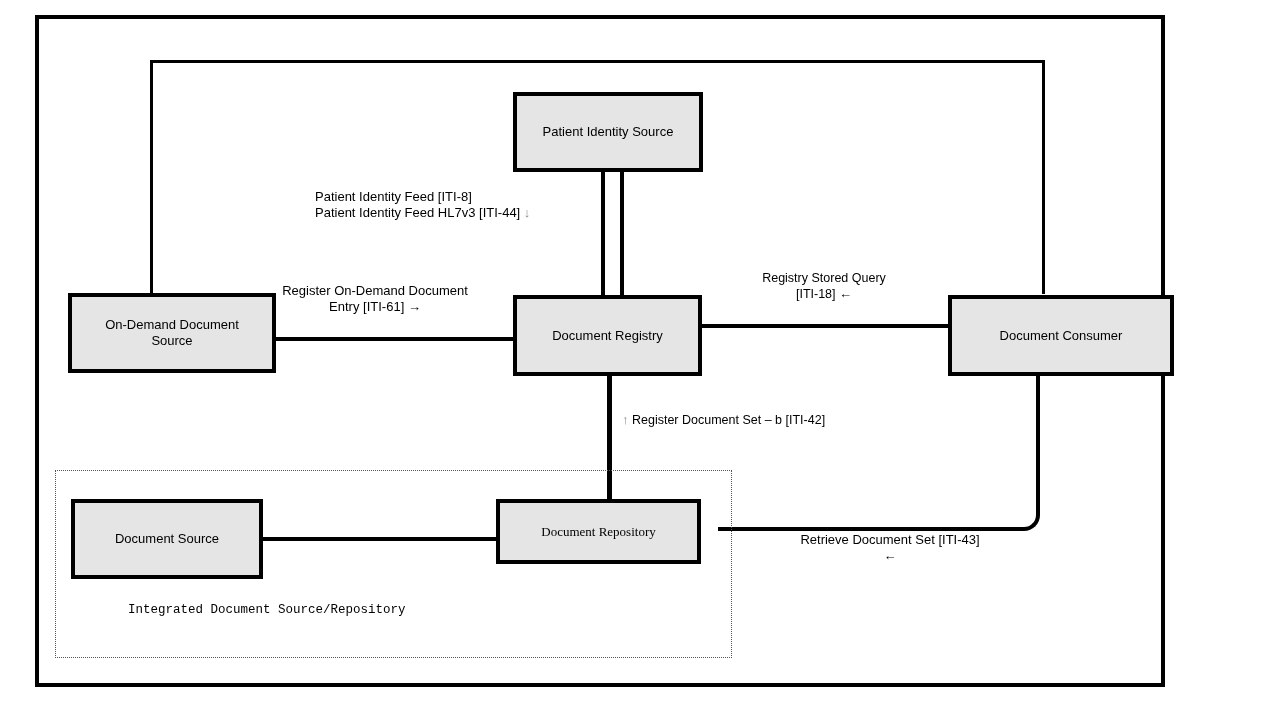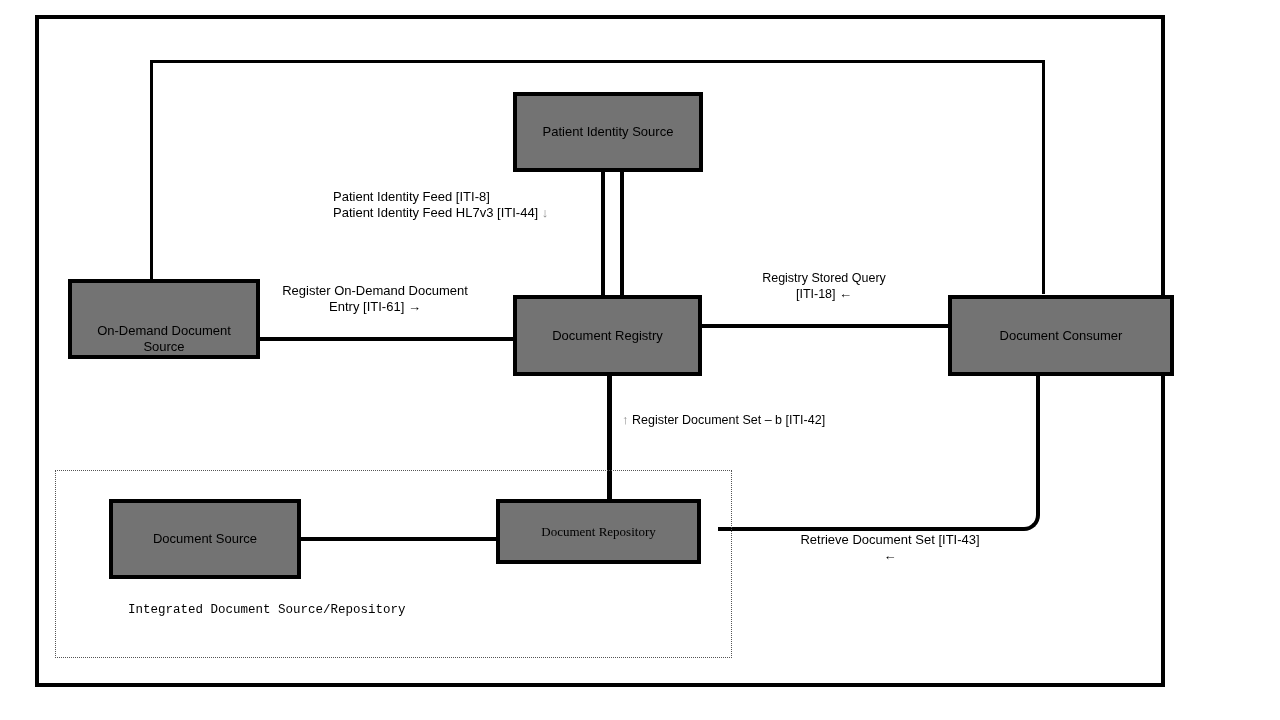--- a/index.html
+++ b/index.html
@@ -33,7 +33,7 @@
     border:1px dotted #555;
   }
   .actor-box {
-    position:absolute; background:#737373; border:4px solid #000;
+    position:absolute; background:#e5e5e5; border:4px solid #000;
     display:flex; align-items:center; justify-content:center;
     text-align:center; font-size:13px; line-height:16px;
   }

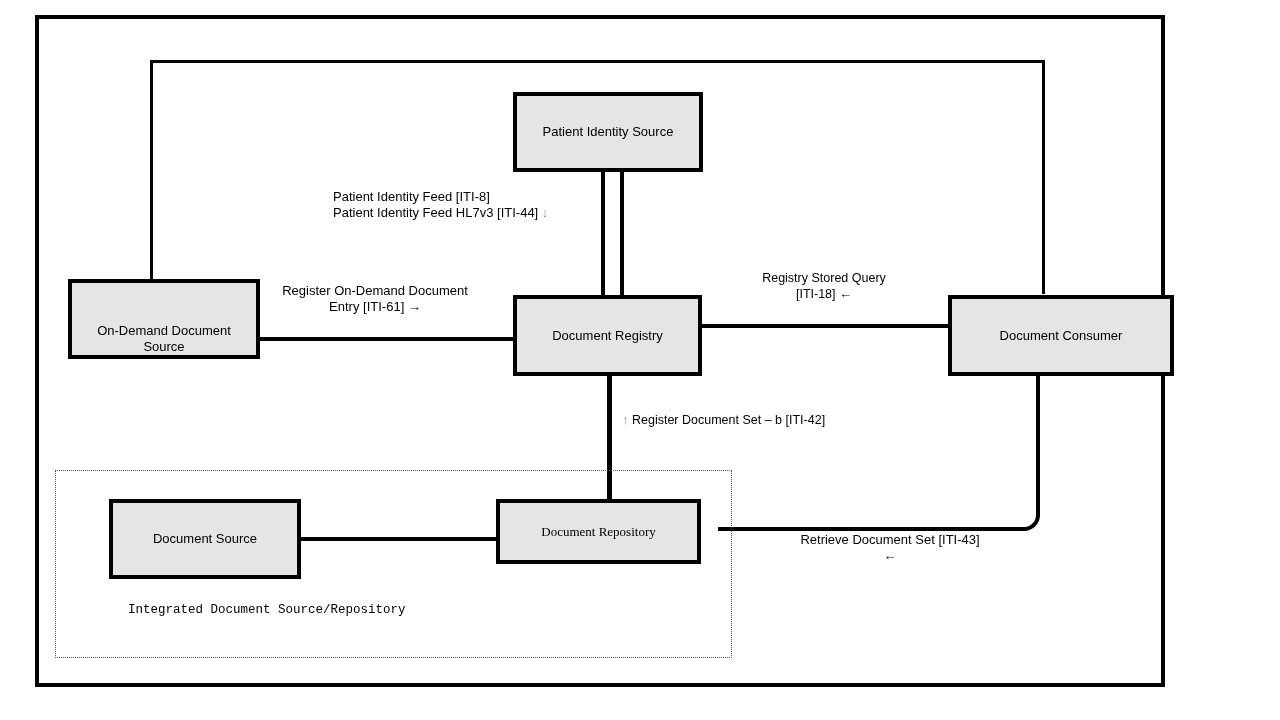--- a/index.html
+++ b/index.html
@@ -86,7 +86,7 @@
     <span>Document Repository</span>
   </div>
 
-  <div class="label" style="left:333px; top:189px;">
+  <div class="label" style="left:315px; top:189px;">
     <div>
       <span>Patient Identity Feed [ITI-8]</span>
     </div>

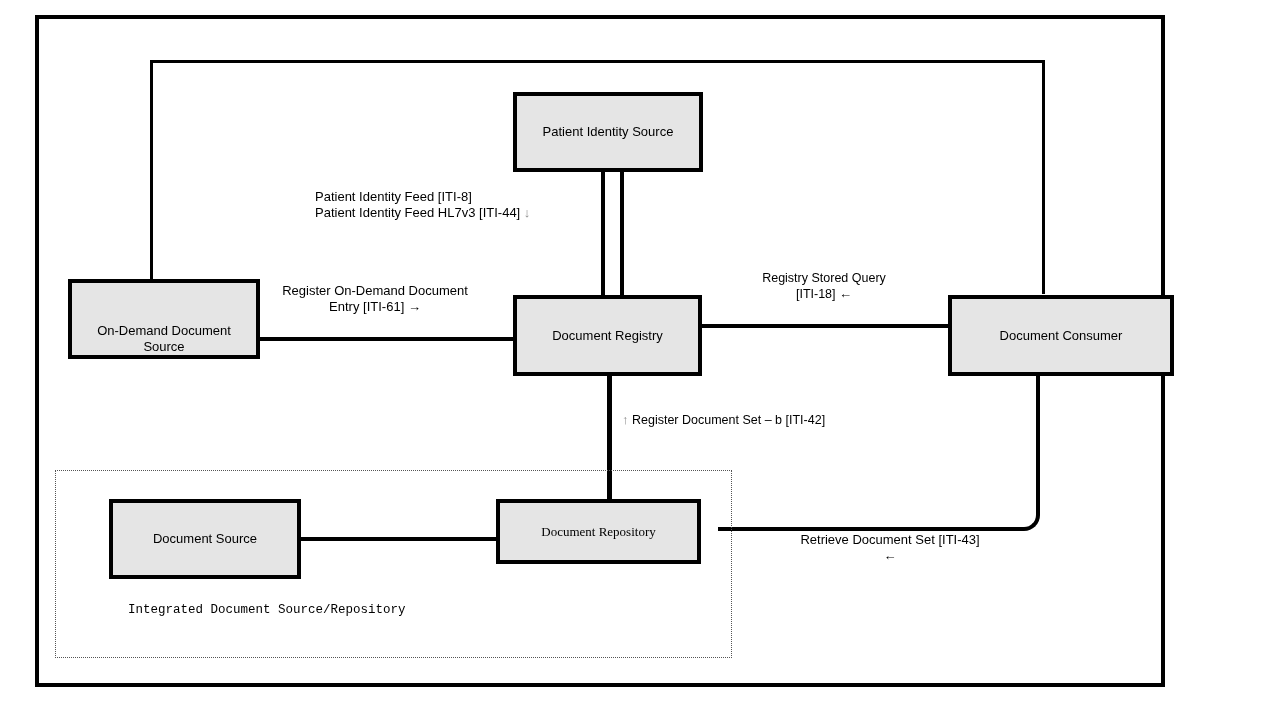--- a/index.html
+++ b/index.html
@@ -66,7 +66,7 @@
     <span>Patient Identity Source</span>
   </div>
 
-  <div class="actor-box" style="left:68px; top:279px; width:192px; height:80px;align-items:flex-end;">
+  <div class="actor-box" style="left:68px; top:293px; width:208px; height:80px;">
     <span style="display:inline-block; width:150px;">On-Demand Document Source</span>
   </div>
 

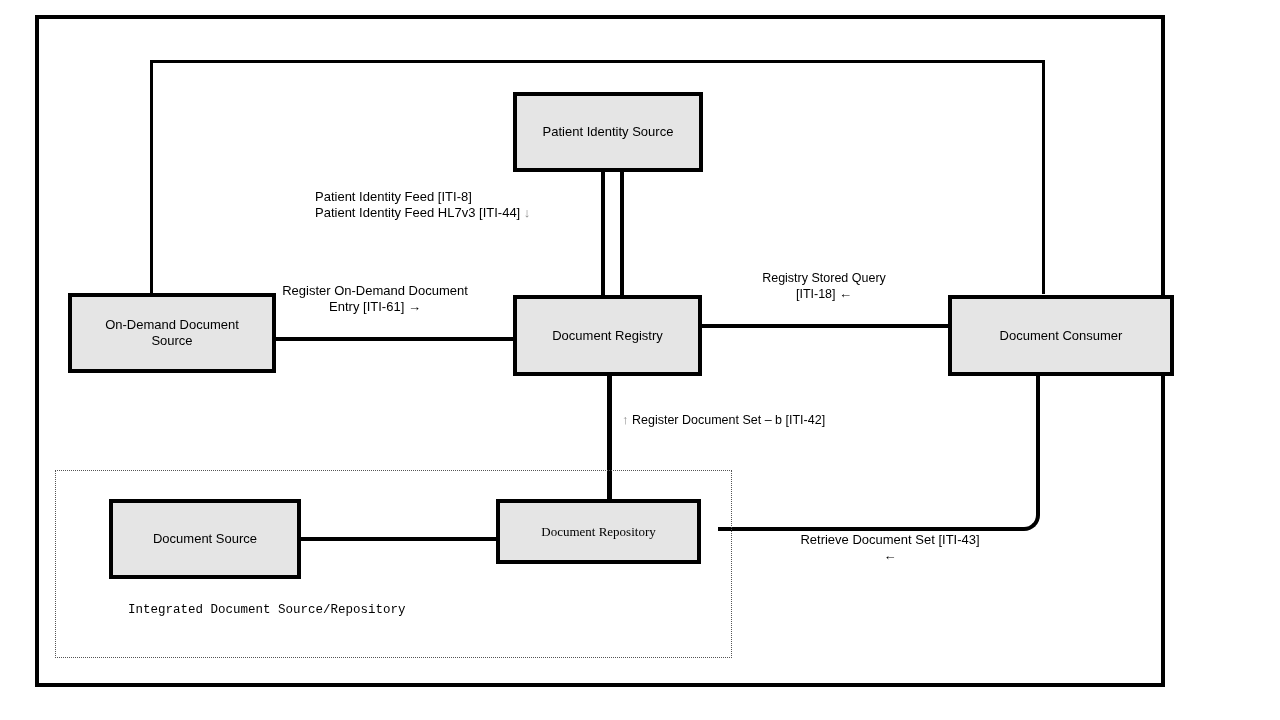--- a/index.html
+++ b/index.html
@@ -78,7 +78,7 @@
     <span>Document Consumer</span>
   </div>
 
-  <div class="actor-box" style="left:71px; top:499px; width:192px; height:80px;margin-left:38px;">
+  <div class="actor-box" style="left:71px; top:499px; width:192px; height:80px;">
     <span>Document Source</span>
   </div>
 

